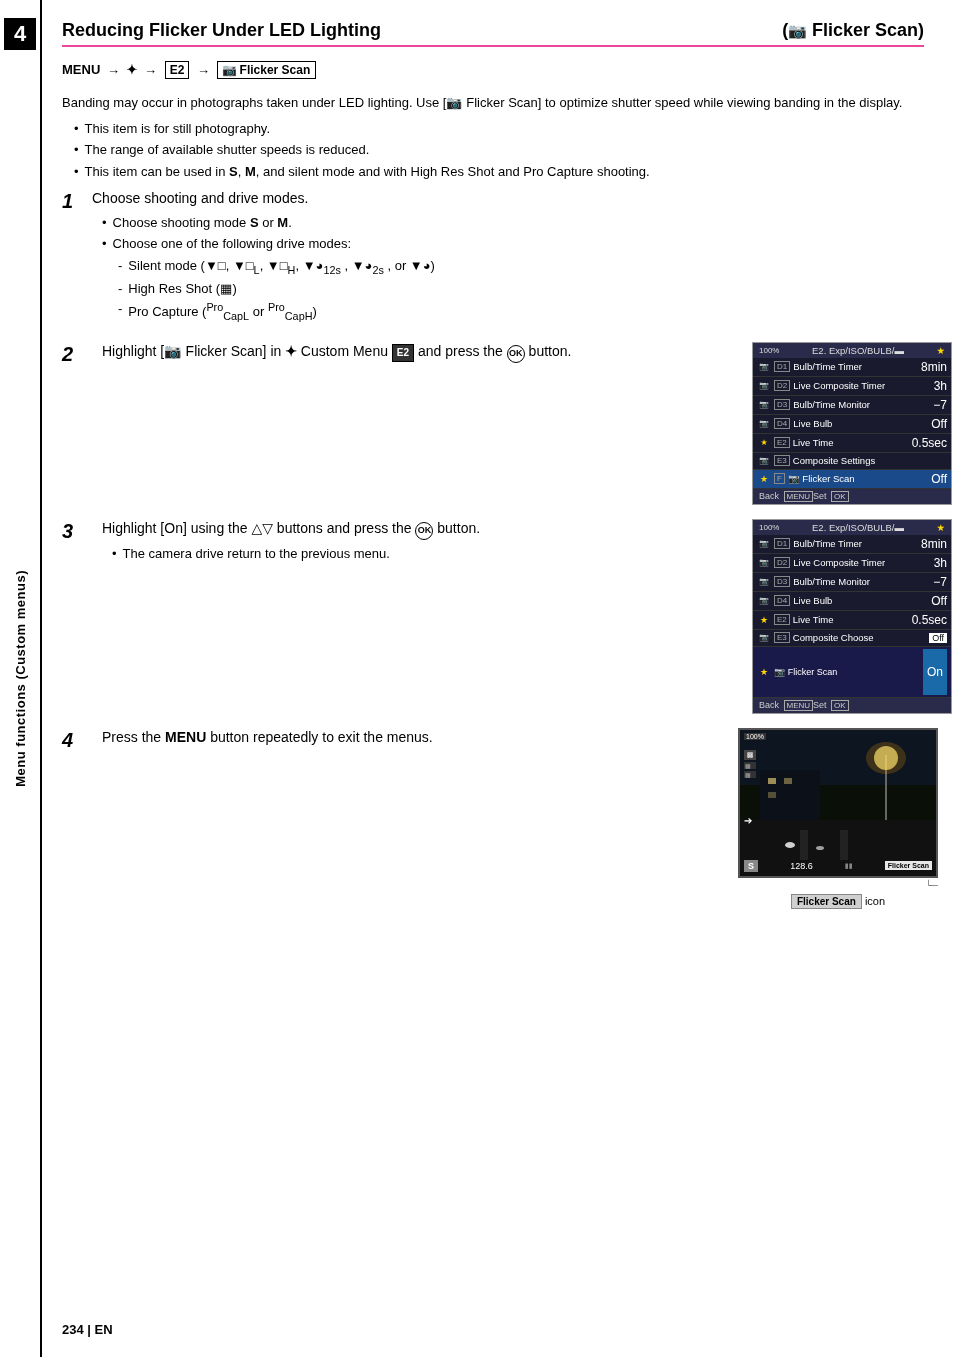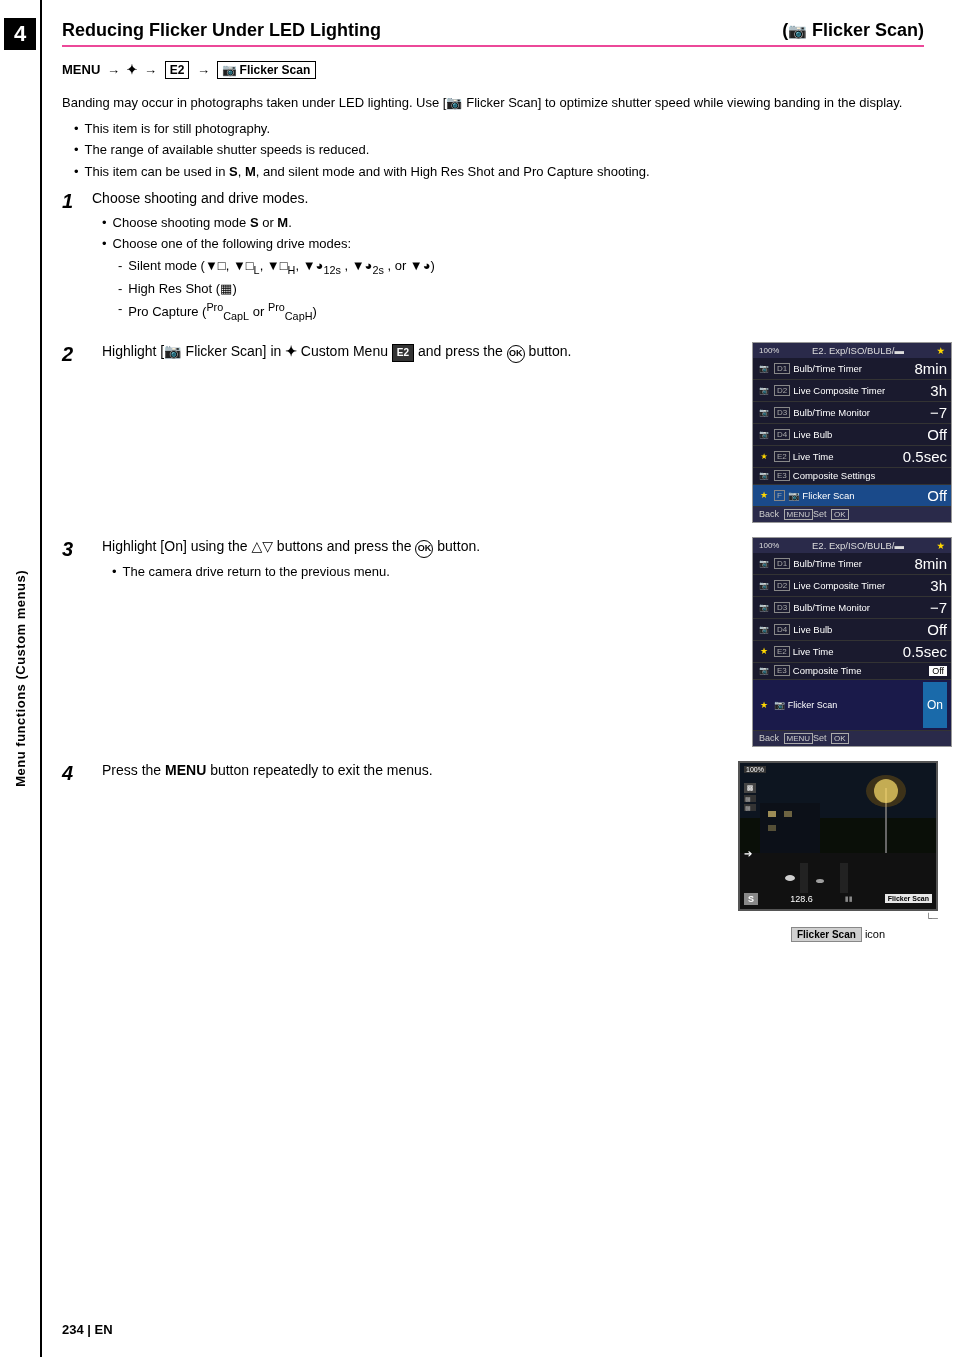--- a/index.html
+++ b/index.html
@@ -267,7 +267,7 @@
     }
 
     .row-value {
-      font-size: 15px;
+      font-size: 12px;
       color: #fff;
     }
 

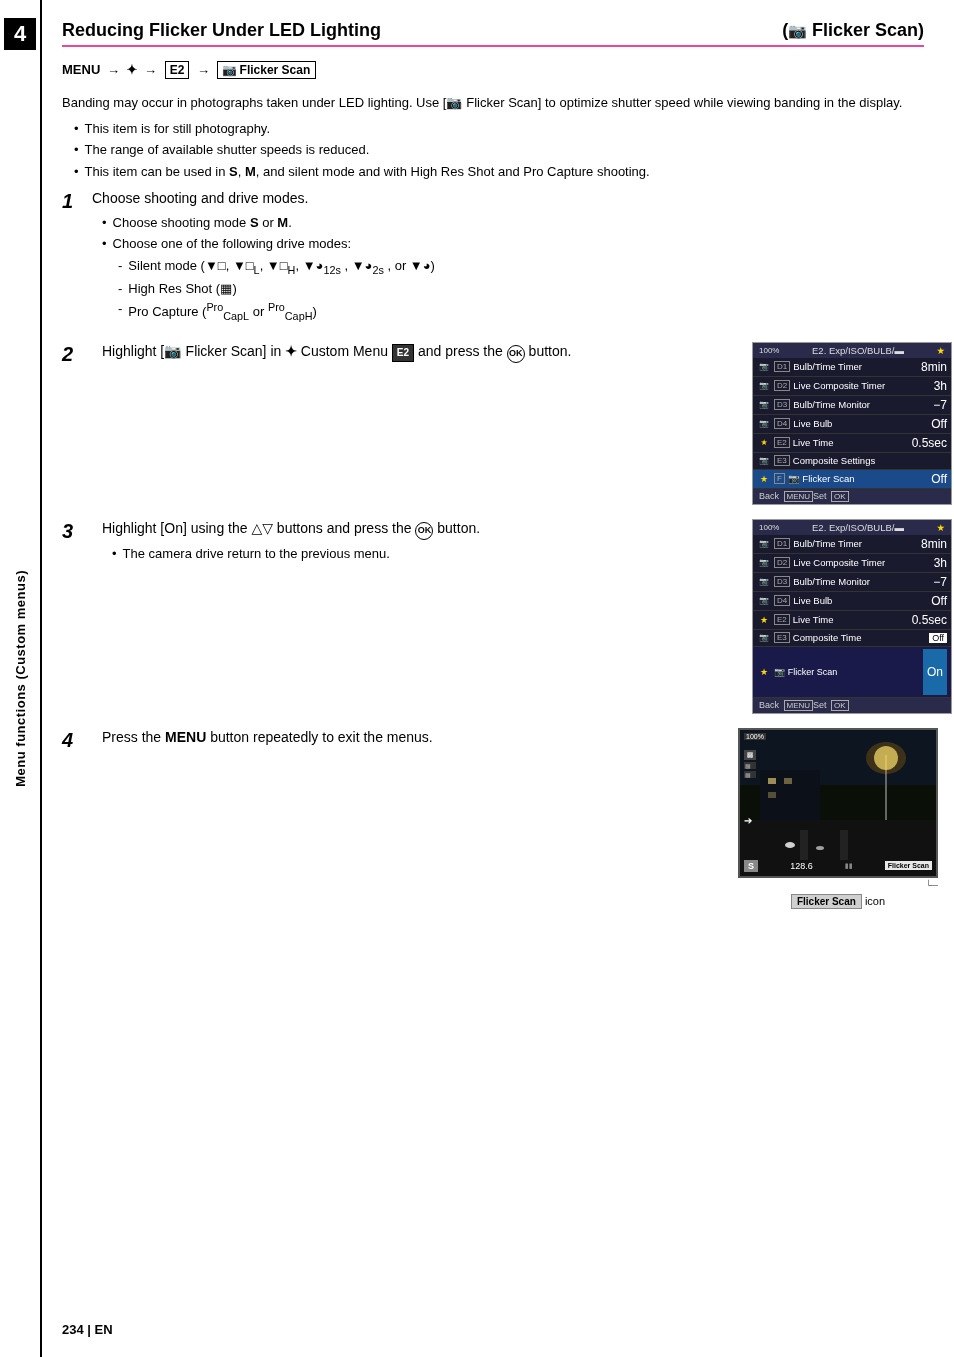--- a/index.html
+++ b/index.html
@@ -653,7 +653,7 @@
           <div class="camera-menu-row">
             <span class="row-icon" style="font-size:8px;">📷</span>
             <span class="row-label-box">E3</span>
-            <span class="row-name">Composite Time</span>
+            <span class="row-name">Composite Choose</span>
             <span class="row-value popup-label">Off</span>
           </div>
           <div class="camera-menu-row" style="background:#1a1a4a;">

